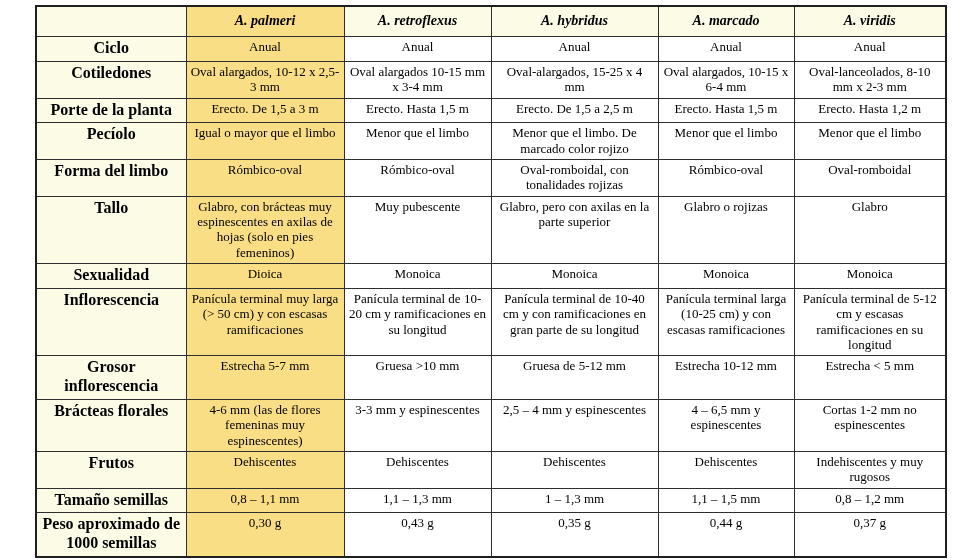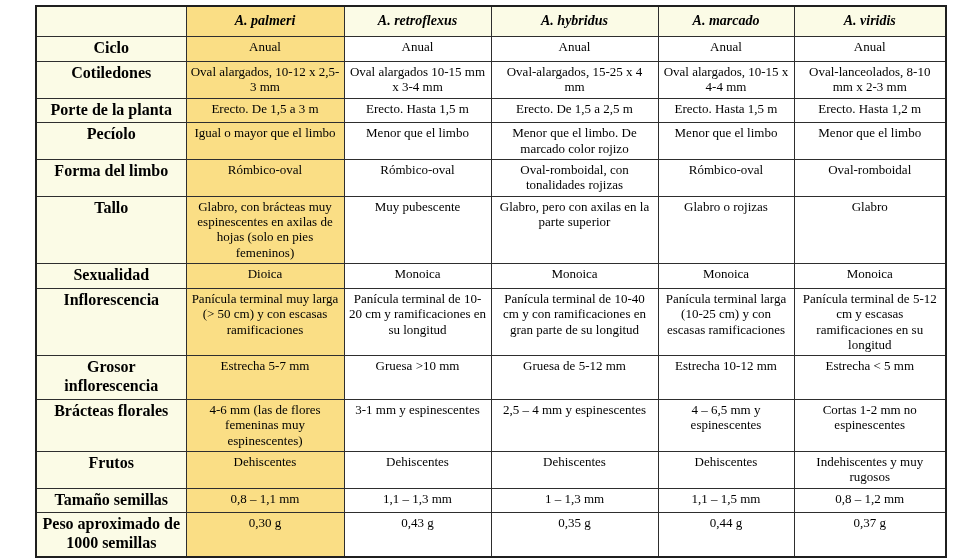--- a/index.html
+++ b/index.html
@@ -98,7 +98,7 @@
           <td class="highlight">Oval alargados, 10-12 x 2,5-3 mm</td>
           <td>Oval alargados 10-15 mm x 3-4 mm</td>
           <td>Oval-alargados, 15-25 x 4 mm</td>
-          <td>Oval alargados, 10-15 x 4-4 mm</td>
+          <td>Oval alargados, 10-15 x 6-4 mm</td>
           <td>Oval-lanceolados, 8-10 mm x 2-3 mm</td>
         </tr>
         <tr>

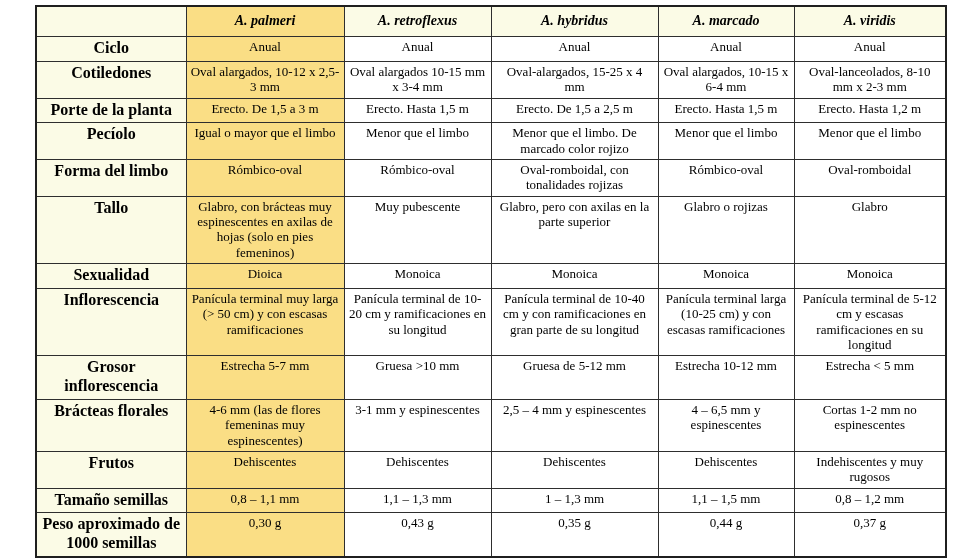--- a/index.html
+++ b/index.html
@@ -160,7 +160,7 @@
         <tr>
           <th class="row-label">Brácteas florales</th>
           <td class="highlight">4-6 mm (las de flores femeninas muy espinescentes)</td>
-          <td>3-1 mm y espinescentes</td>
+          <td>3-3 mm y espinescentes</td>
           <td>2,5 – 4 mm y espinescentes</td>
           <td>4 – 6,5 mm y espinescentes</td>
           <td>Cortas 1-2 mm no espinescentes</td>

